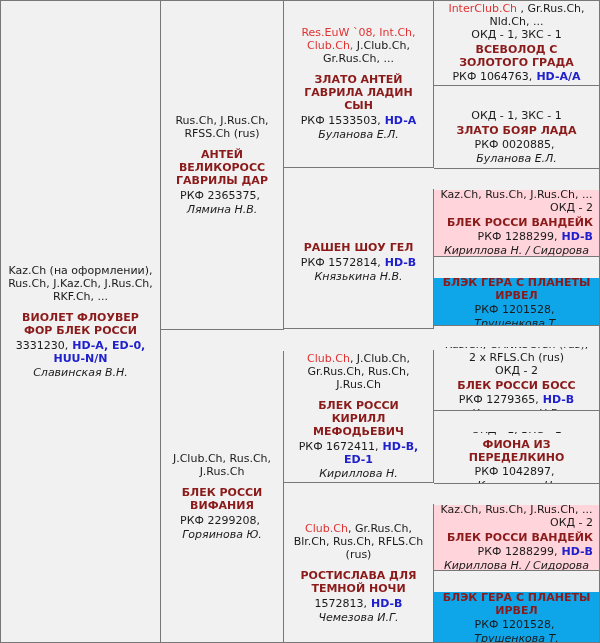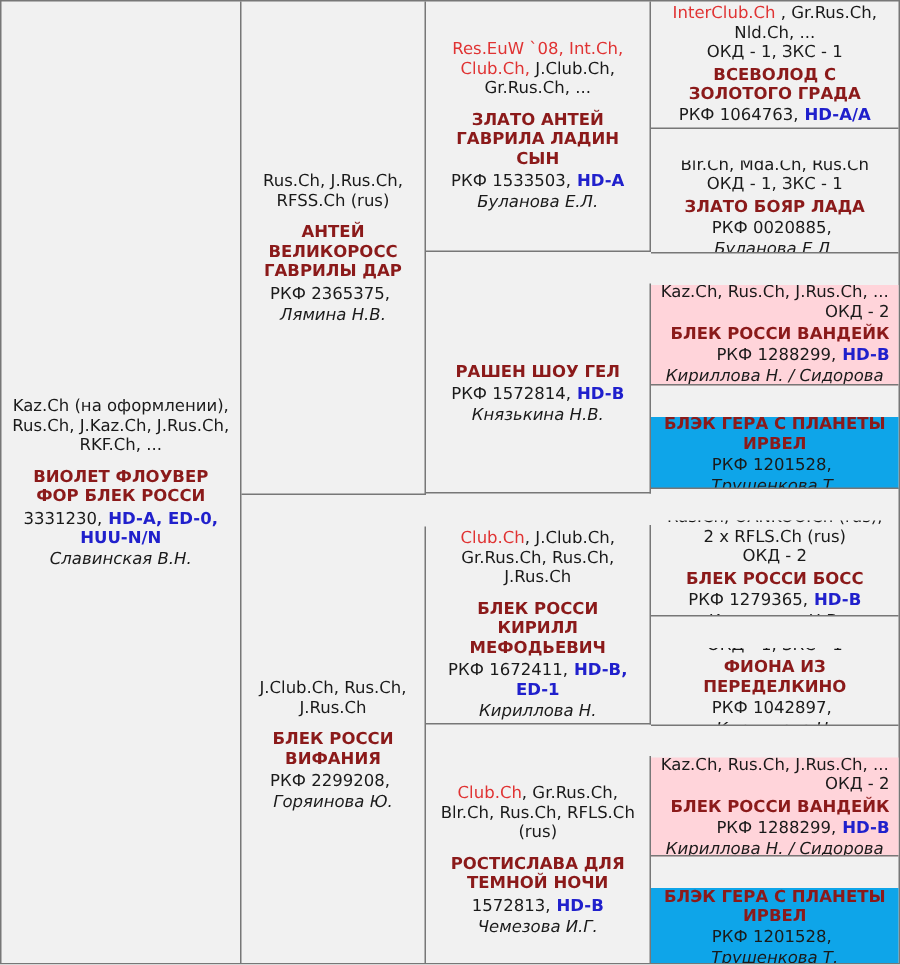--- a/index.html
+++ b/index.html
@@ -107,7 +107,6 @@
       <div class="breeder auto-hide">Фейгин А.Л.</div>
     </div>
     <div class="cell" style="height:80px">
-      <div class="titles auto-hide"><span class="red"></span><span>Blr.Ch, Mda.Ch, Rus.Ch</span></div>
       <div class="okd auto-hide">ОКД - 1, ЗКС - 1</div>
       <div class="name auto-hide">ЗЛАТО БОЯР ЛАДА</div>
       <div class="reg auto-hide"><span>РКФ 0020885,</span><span class="health"></span></div>

